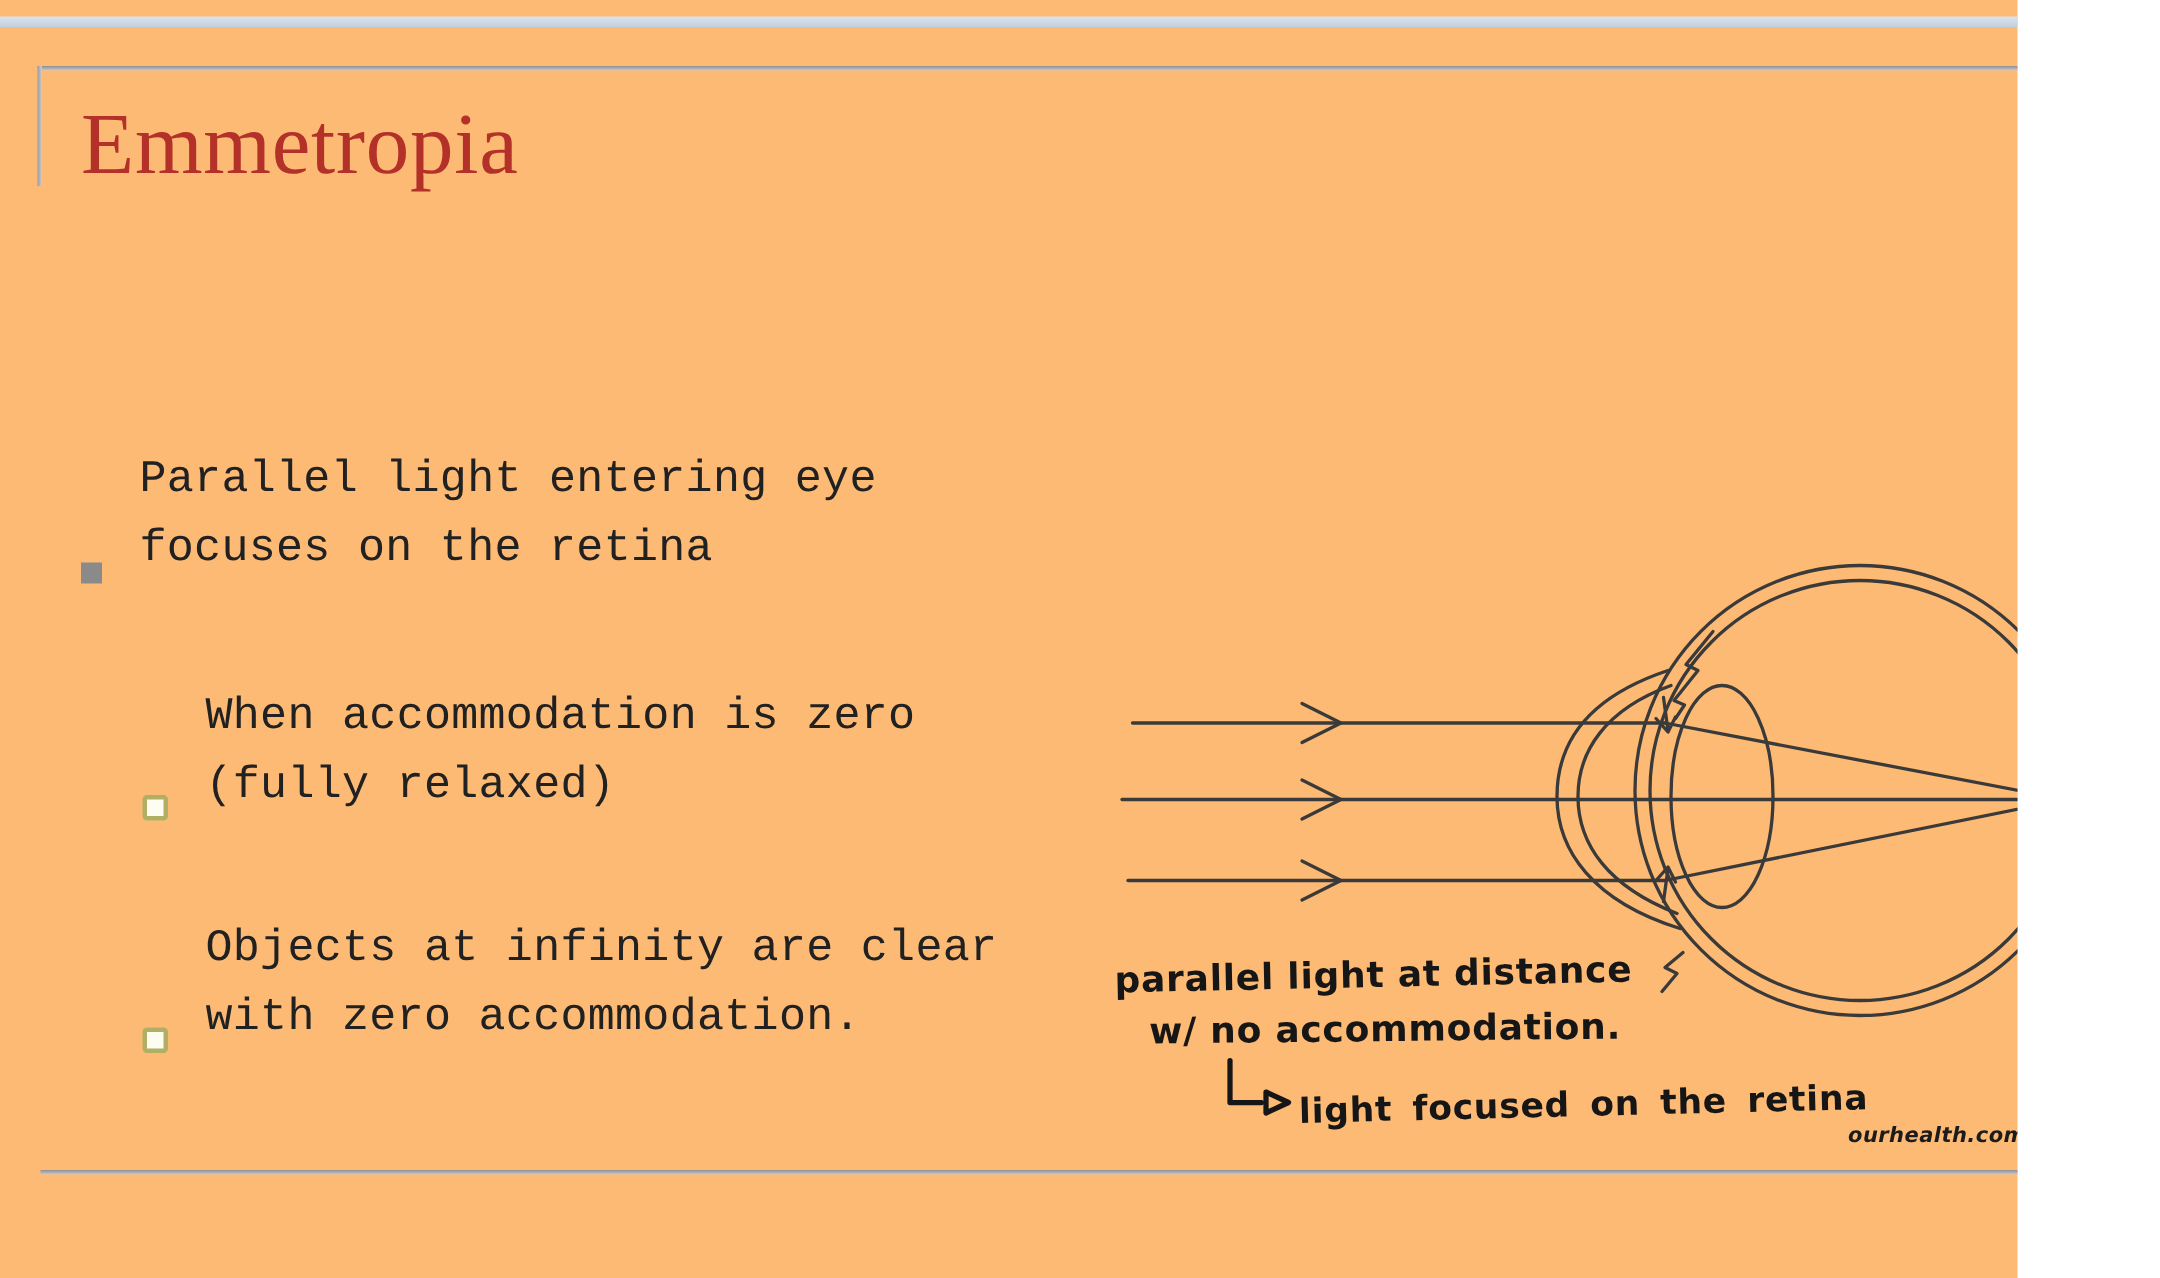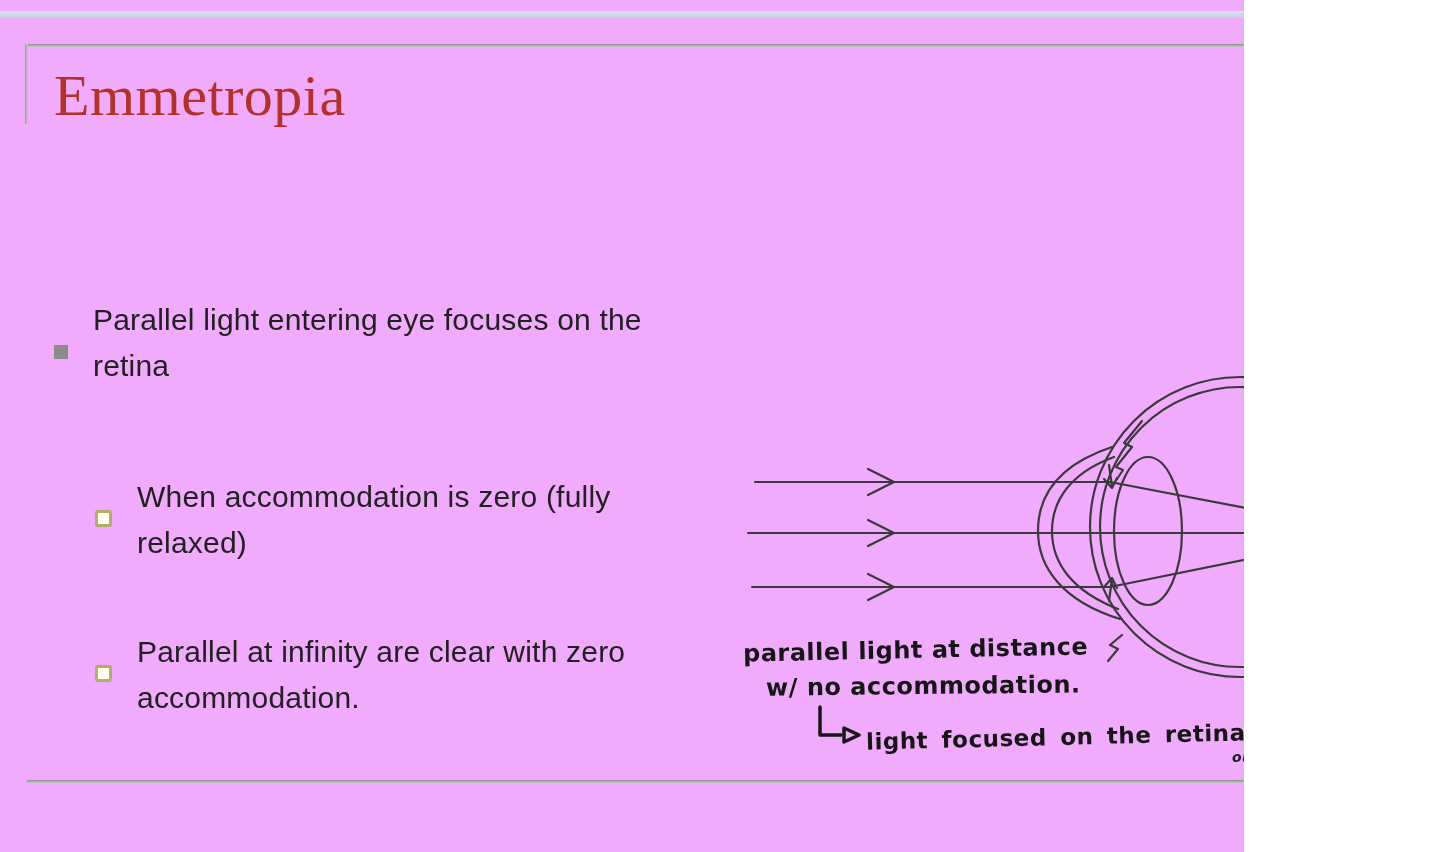--- a/index.html
+++ b/index.html
@@ -6,9 +6,9 @@
   html, body { background: #ffffff; }
   .slide {
     position: relative;
-    width: 1244px;
+    width: 1345px;
     height: 852px;
-    background: #f0abfc;
+    background: #fdba74;
     overflow: hidden;
     font-family: "Liberation Sans", sans-serif;
   }

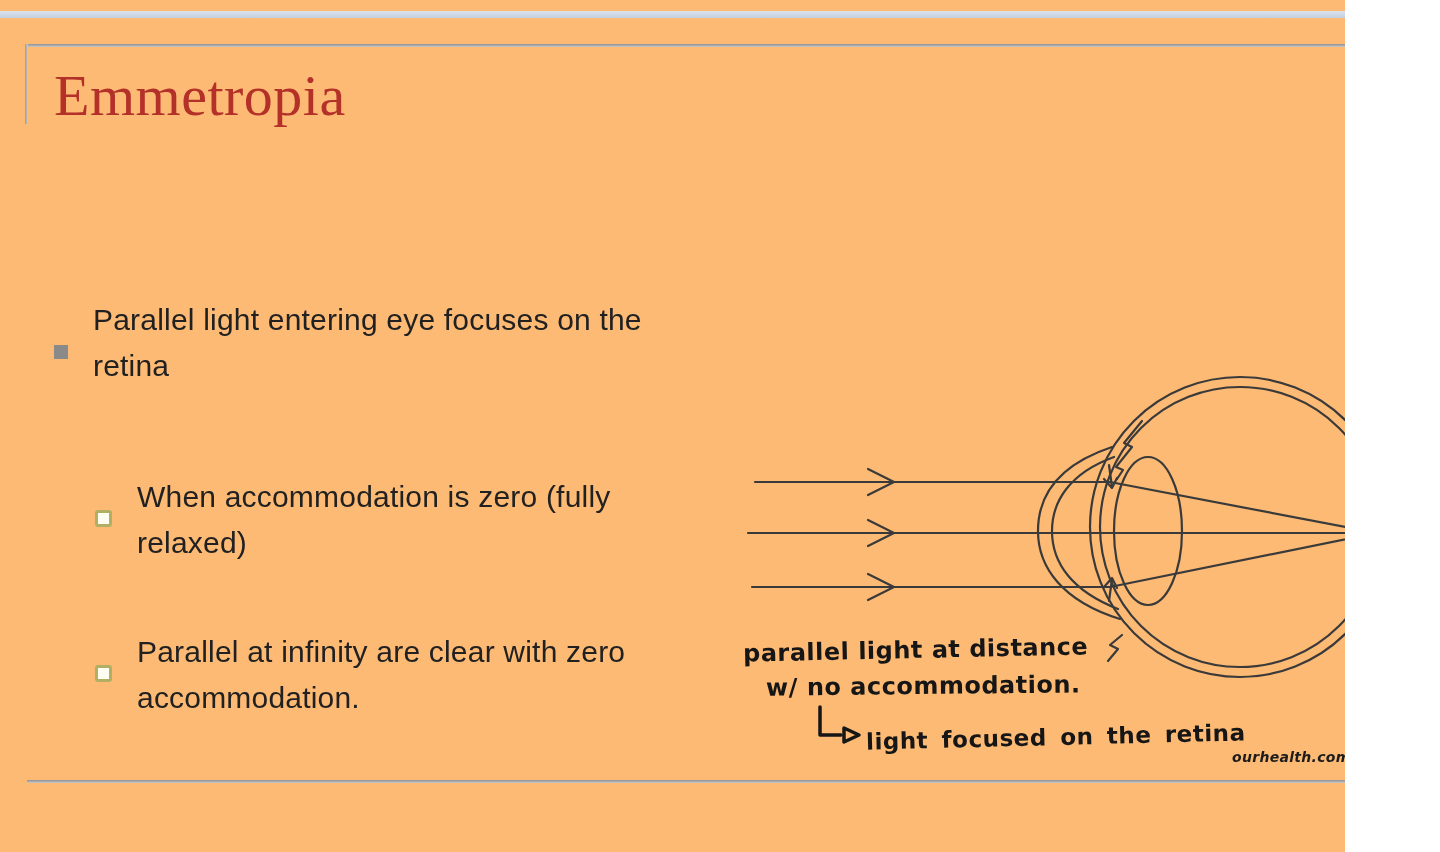--- a/index.html
+++ b/index.html
@@ -50,7 +50,8 @@
   .bullet-row {
     position: absolute;
     display: flex;
-    align-items: center;
+    align-items: flex-end;
+    font-family: Liberation Mono, monospace;
   }
   .bullet-row.level1 { left: 54px; top: 297px; width: 640px; }
   .bullet-row.level2a { left: 95px; top: 455px; width: 580px; }

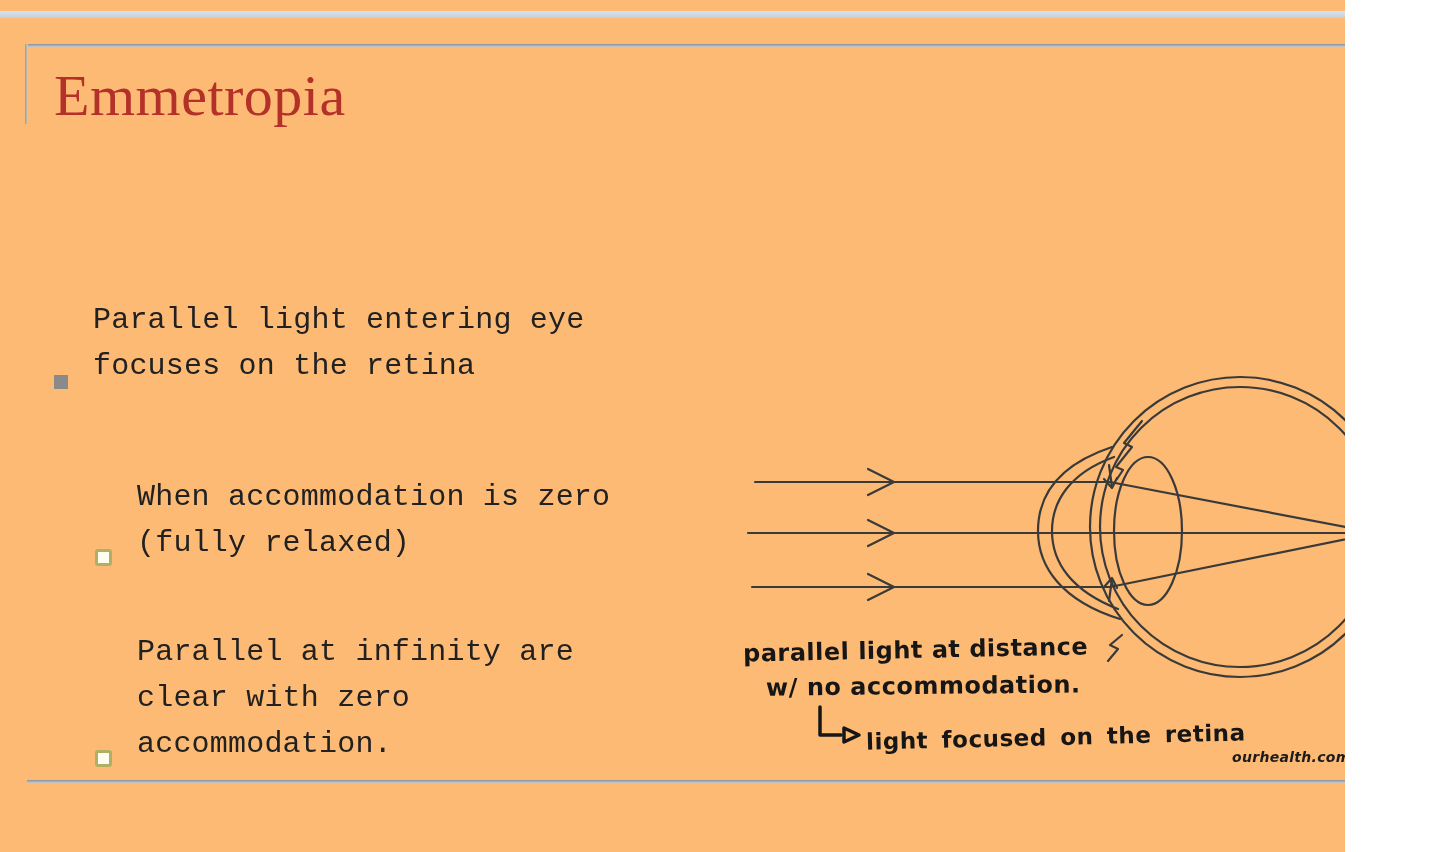--- a/index.html
+++ b/index.html
@@ -64,7 +64,7 @@
     letter-spacing: 0.2px;
   }
   .level1 .bullet-text { width: 580px; }
-  .level2a .bullet-text, .level2b .bullet-text { width: 545px; margin-top: 19px; }
+  .level2a .bullet-text, .level2b .bullet-text { width: 545px; }
 
   .marker-solid-square {
     flex: 0 0 auto;

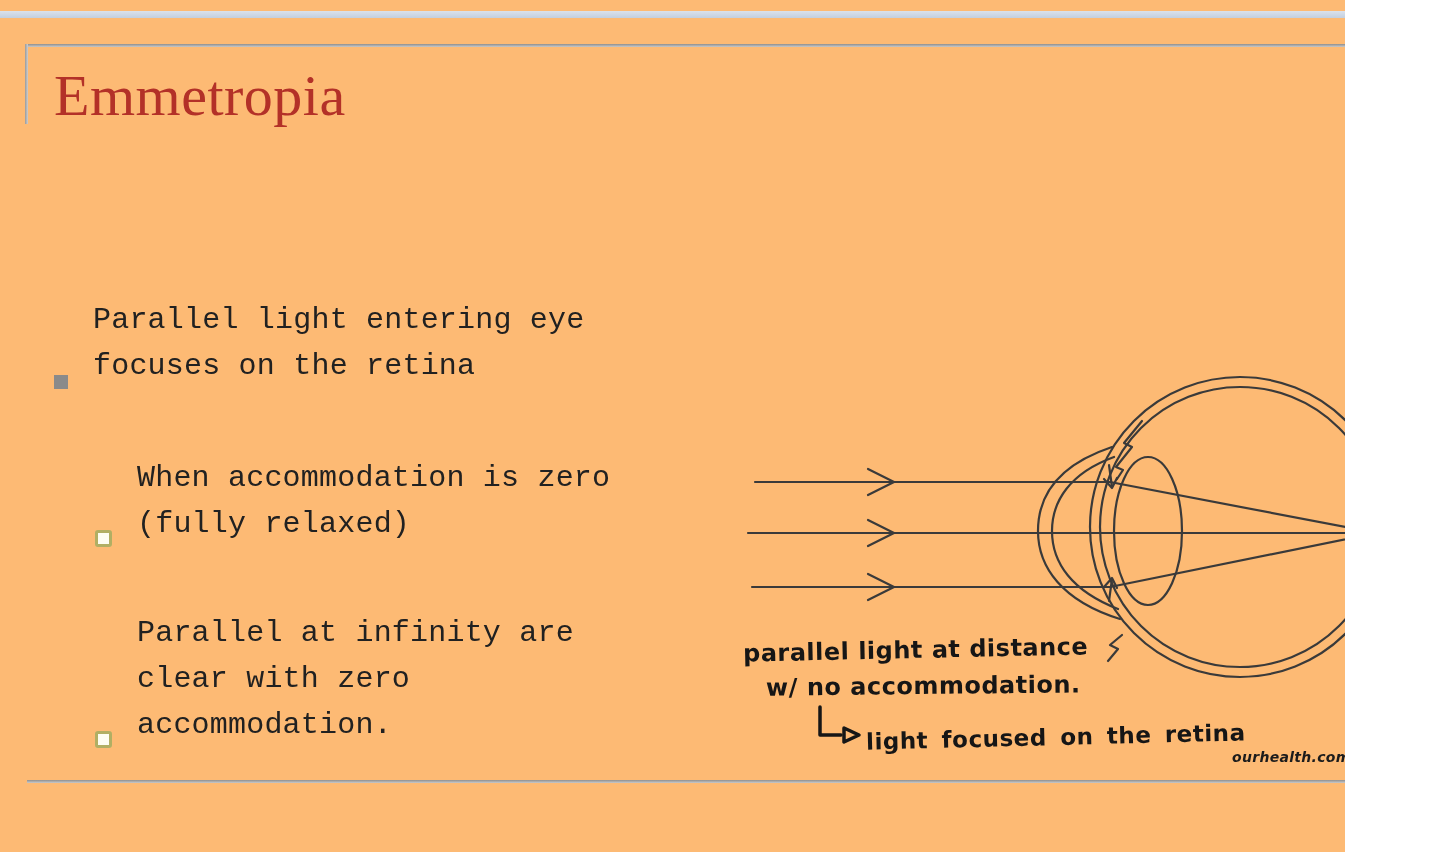--- a/index.html
+++ b/index.html
@@ -148,7 +148,7 @@
 
   <div class="bullet-row level2b">
     <span class="marker-outline-square"></span>
-    <p class="bullet-text">Parallel at infinity are clear with zero accommodation.</p>
+    <p class="bullet-text">Objects at infinity are clear with zero accommodation.</p>
   </div>
 
   <svg class="eye-diagram" viewBox="0 0 670 350" fill="none" stroke="#3a3a3a" stroke-width="2.2" stroke-linecap="round" stroke-linejoin="round">

